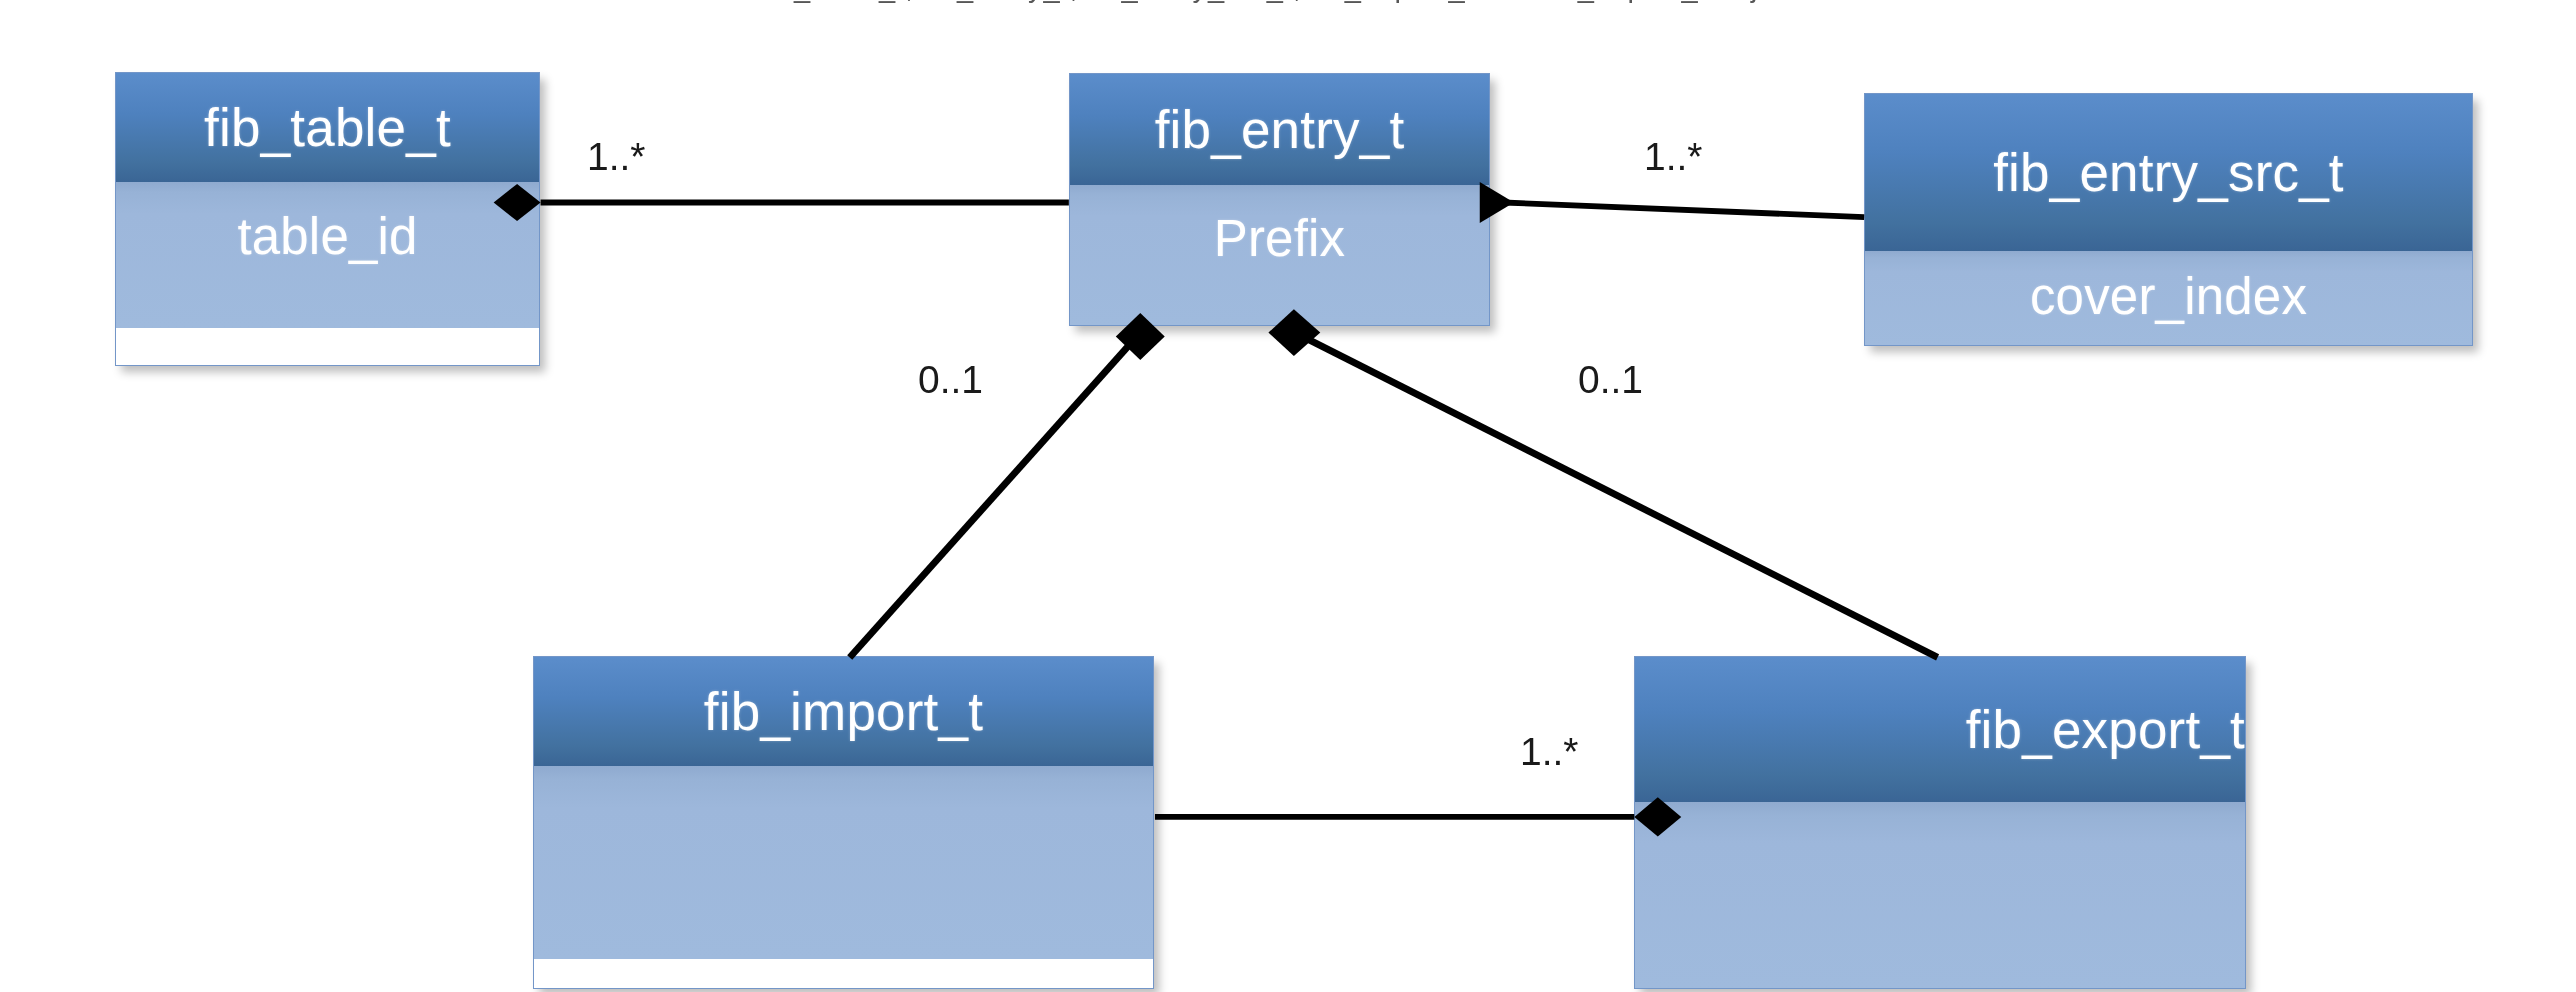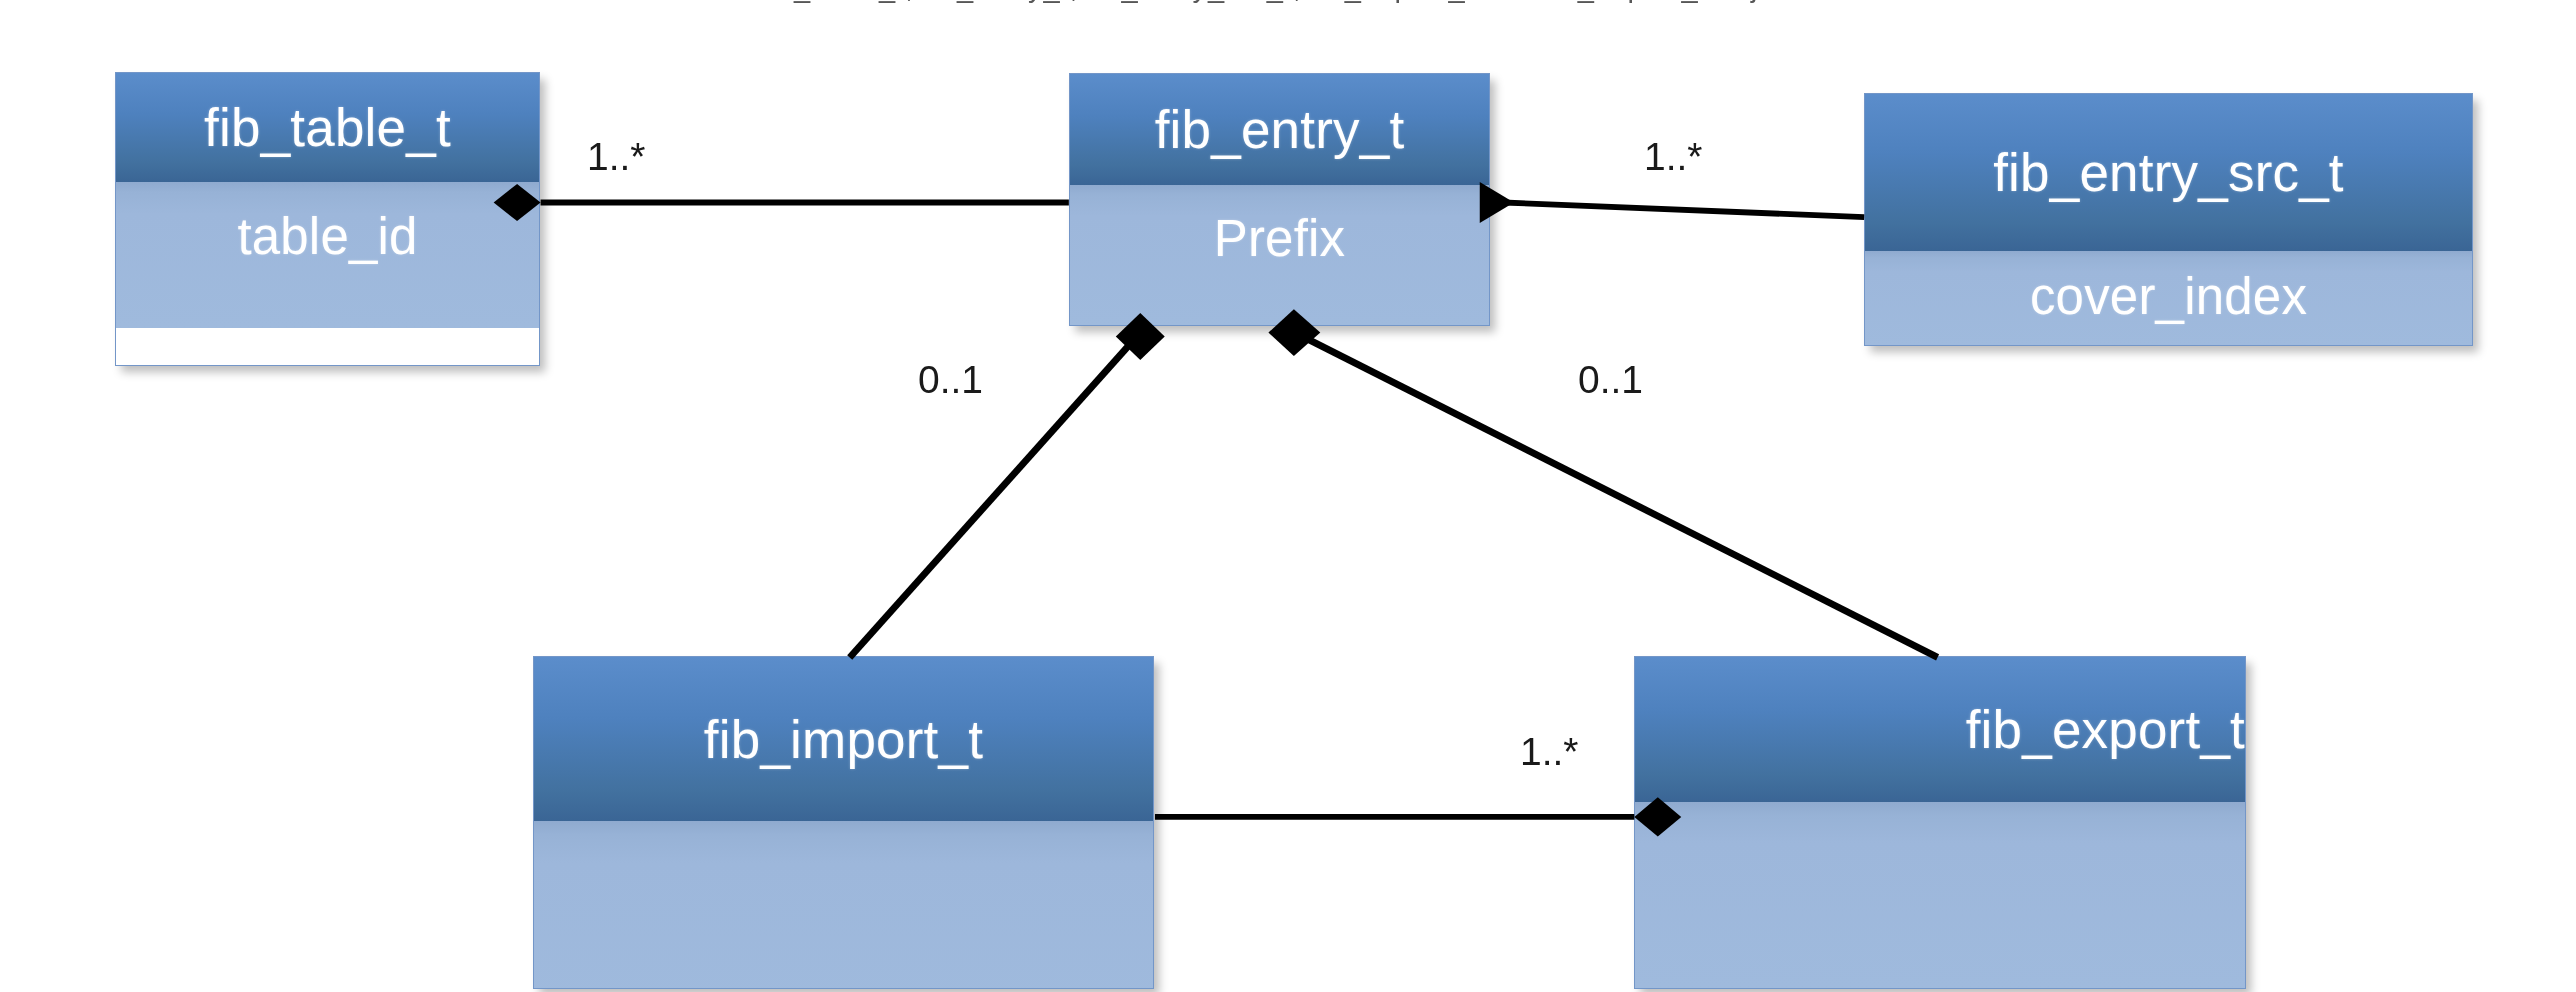--- a/index.html
+++ b/index.html
@@ -162,7 +162,7 @@
   </div>
 
   <div class="uml-box" style="left:533px; top:656px; width:621px; height:333px;">
-    <div class="uml-header" style="height:164px;text-align:right;">
+    <div class="uml-header" style="height:109px;text-align:right;">
       <span class="uml-title" style="font-size:53px;">fib_import_t</span>
     </div>
     <div class="uml-body" style="height:193px;">

